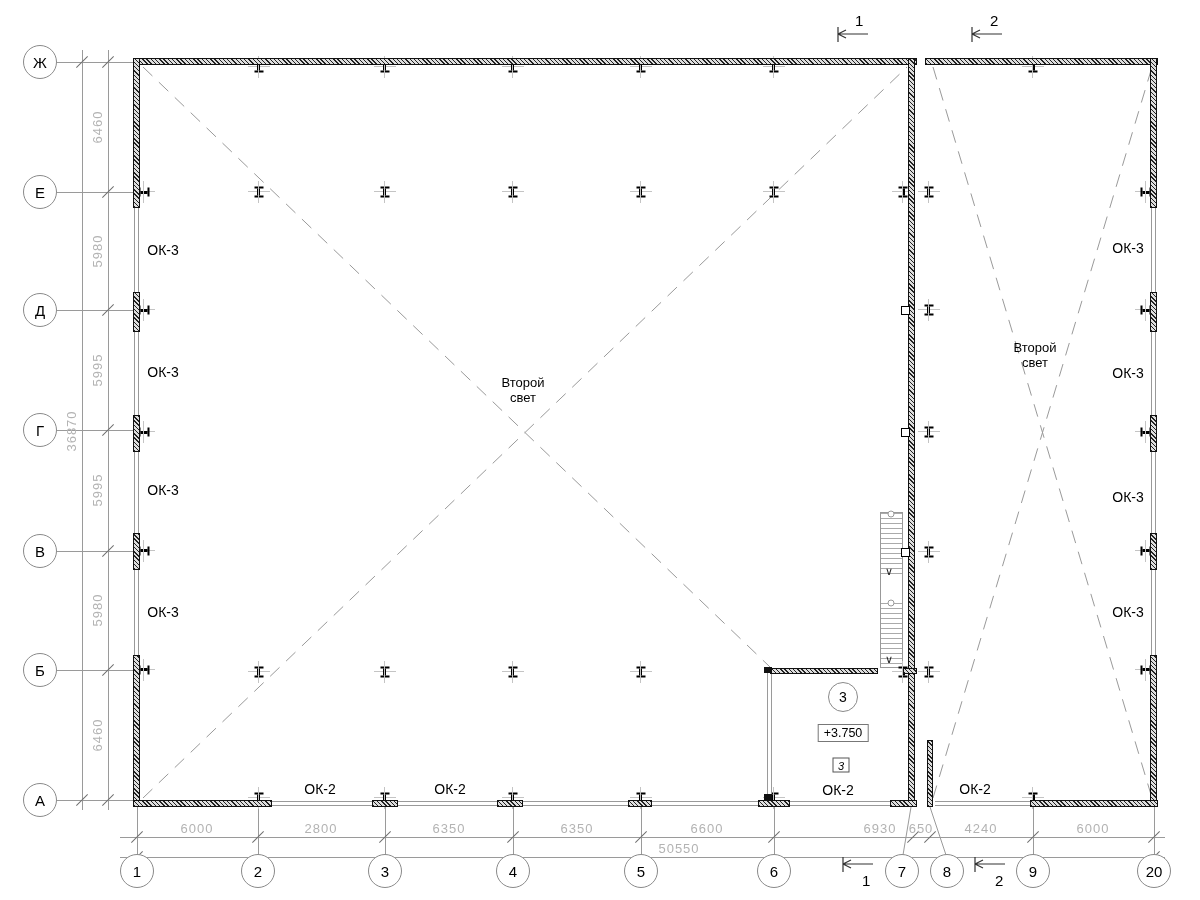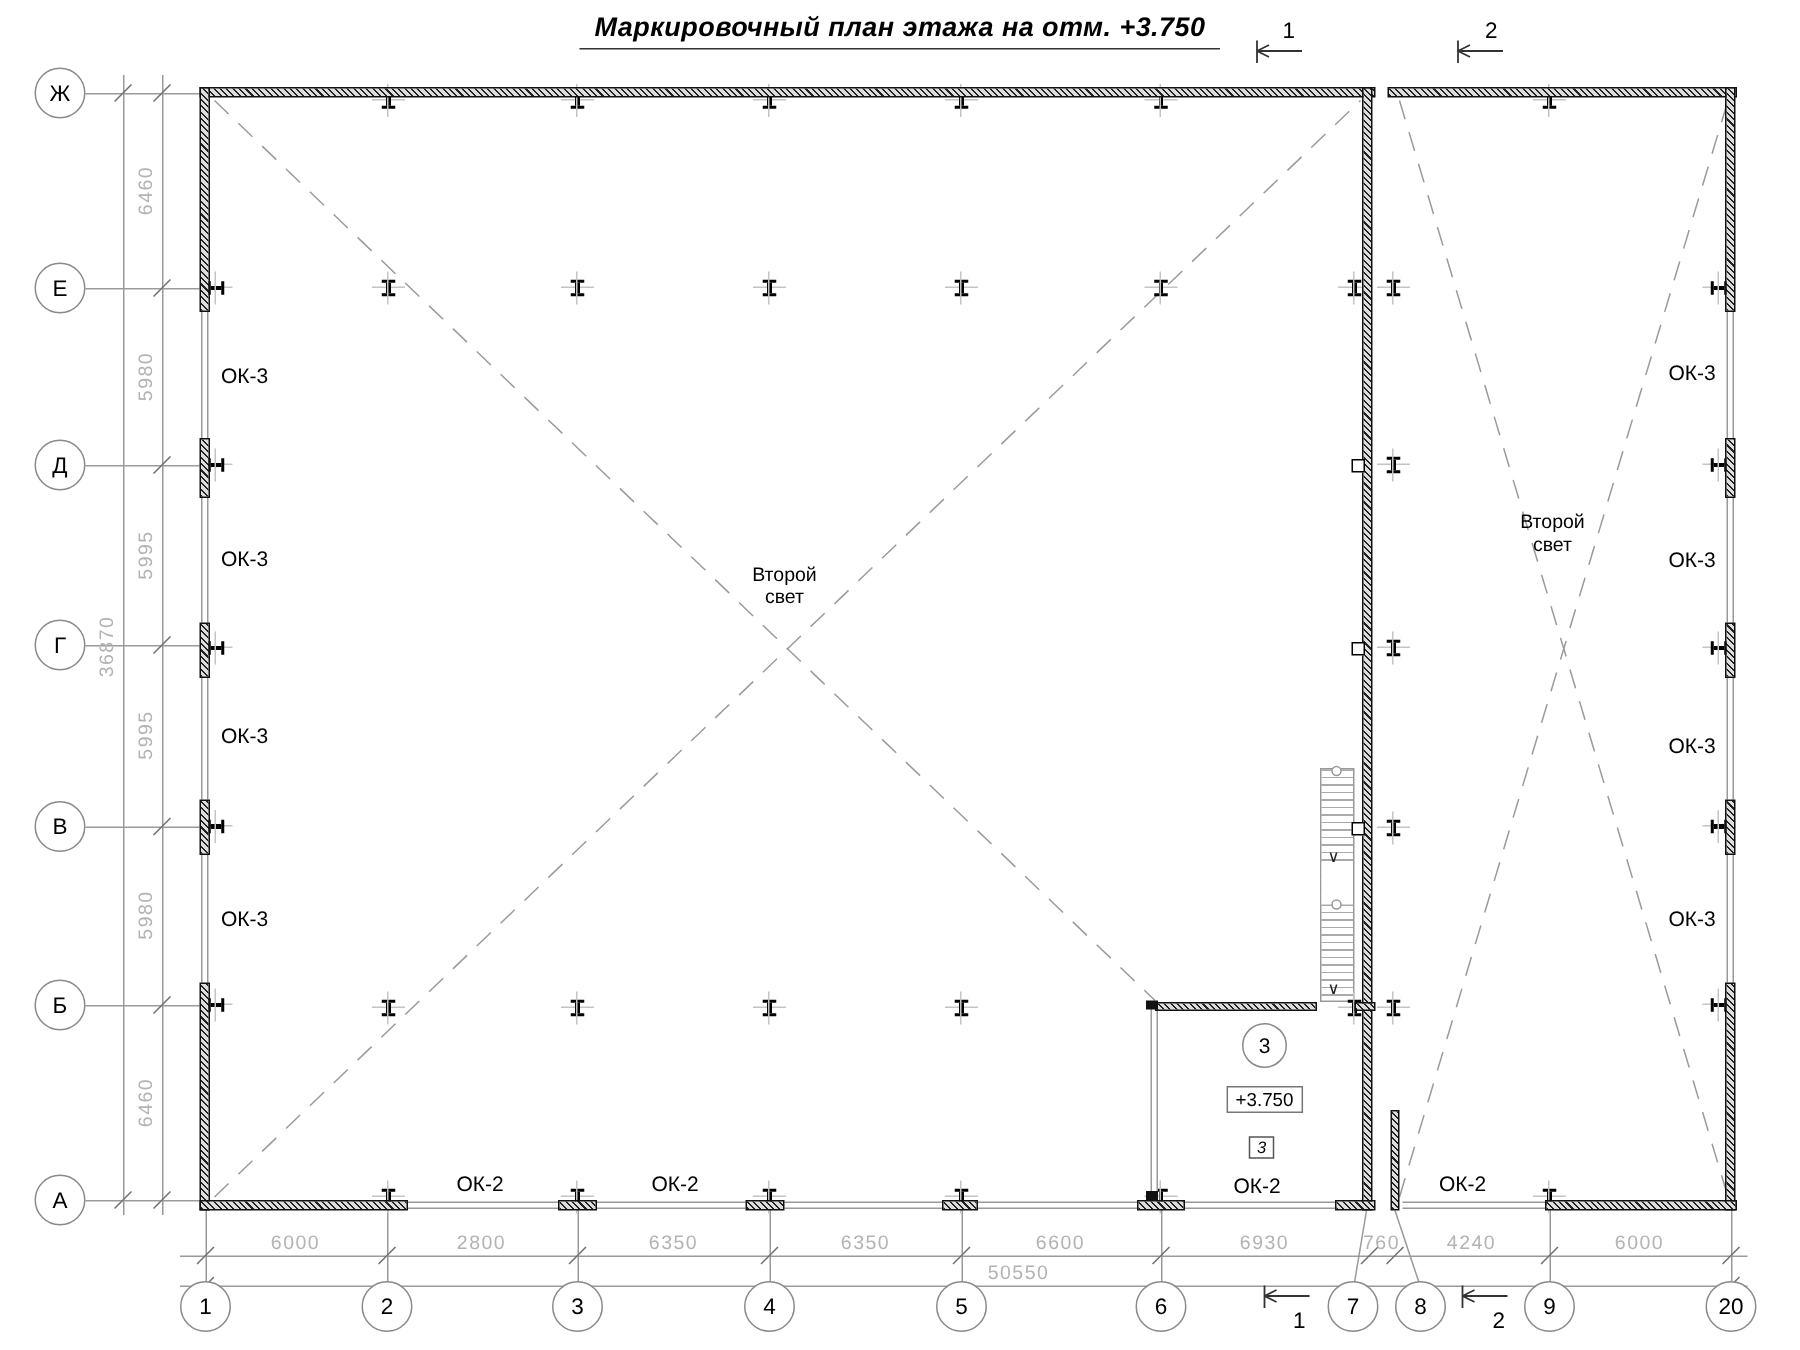--- a/index.html
+++ b/index.html
@@ -70,7 +70,6 @@
     <line x1="930" y1="807" x2="946" y2="855" stroke="#9a9a9a" stroke-width="1"></line>
   </svg>
 
-  <div class="abs title">Маркировочный план этажа на отм. +3.750</div>
 
   <div class="abs wall" style="left:133px;top:58px;width:784px;height:7px"></div>
   <div class="abs wall" style="left:908px;top:58px;width:7px;height:749px"></div>

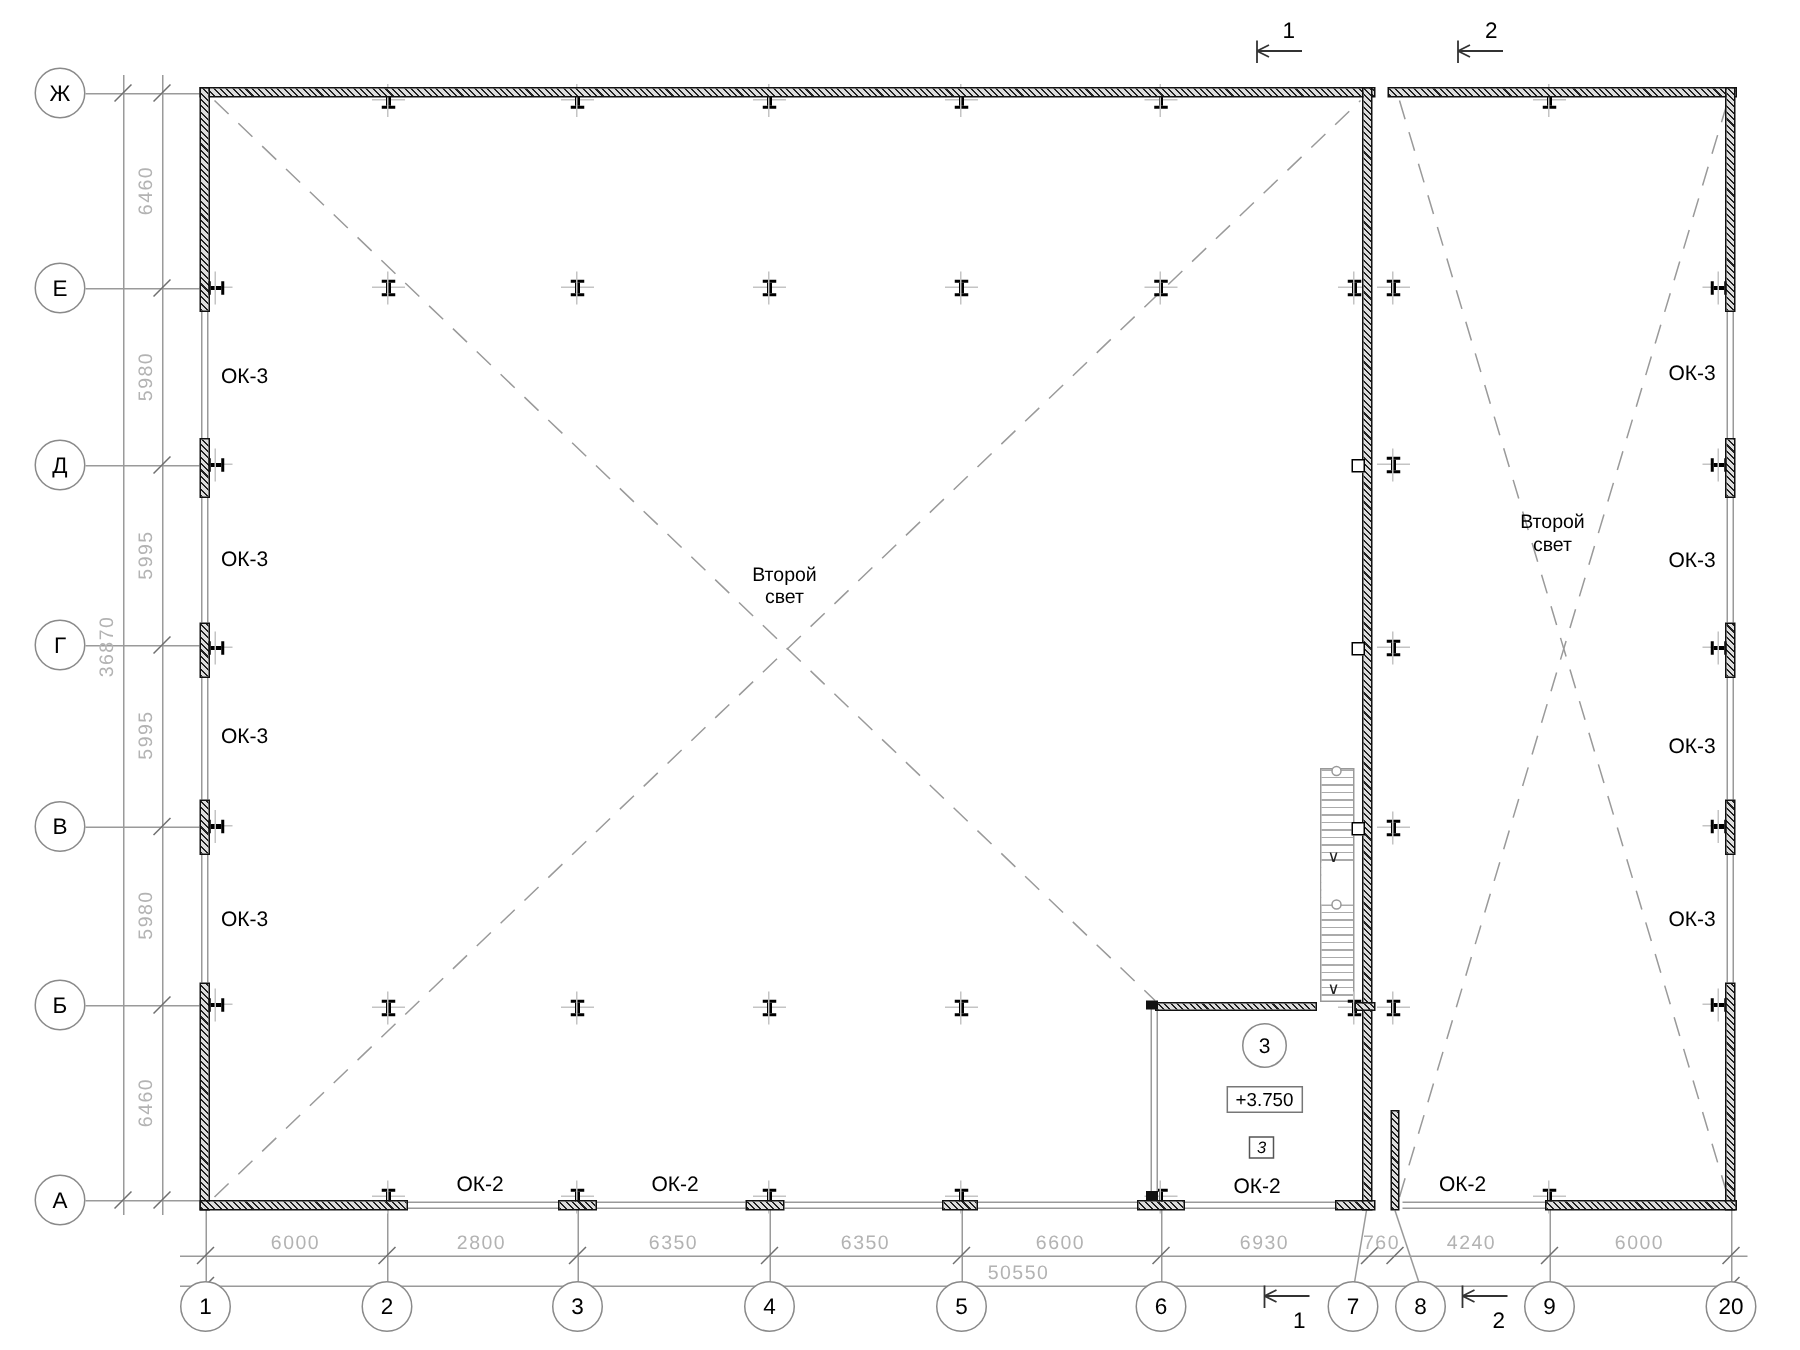--- a/index.html
+++ b/index.html
@@ -196,7 +196,7 @@
   <div class="abs dimtxt" style="left:449px;top:828px">6350</div>
   <div class="abs dimtxt" style="left:577px;top:828px">6350</div>
   <div class="abs dimtxt" style="left:707px;top:828px">6600</div>
-  <div class="abs dimtxt" style="left:843px;top:828px">6930</div>
+  <div class="abs dimtxt" style="left:880px;top:828px">6930</div>
   <div class="abs dimtxt" style="left:921px;top:828px">760</div>
   <div class="abs dimtxt" style="left:981px;top:828px">4240</div>
   <div class="abs dimtxt" style="left:1093px;top:828px">6000</div>

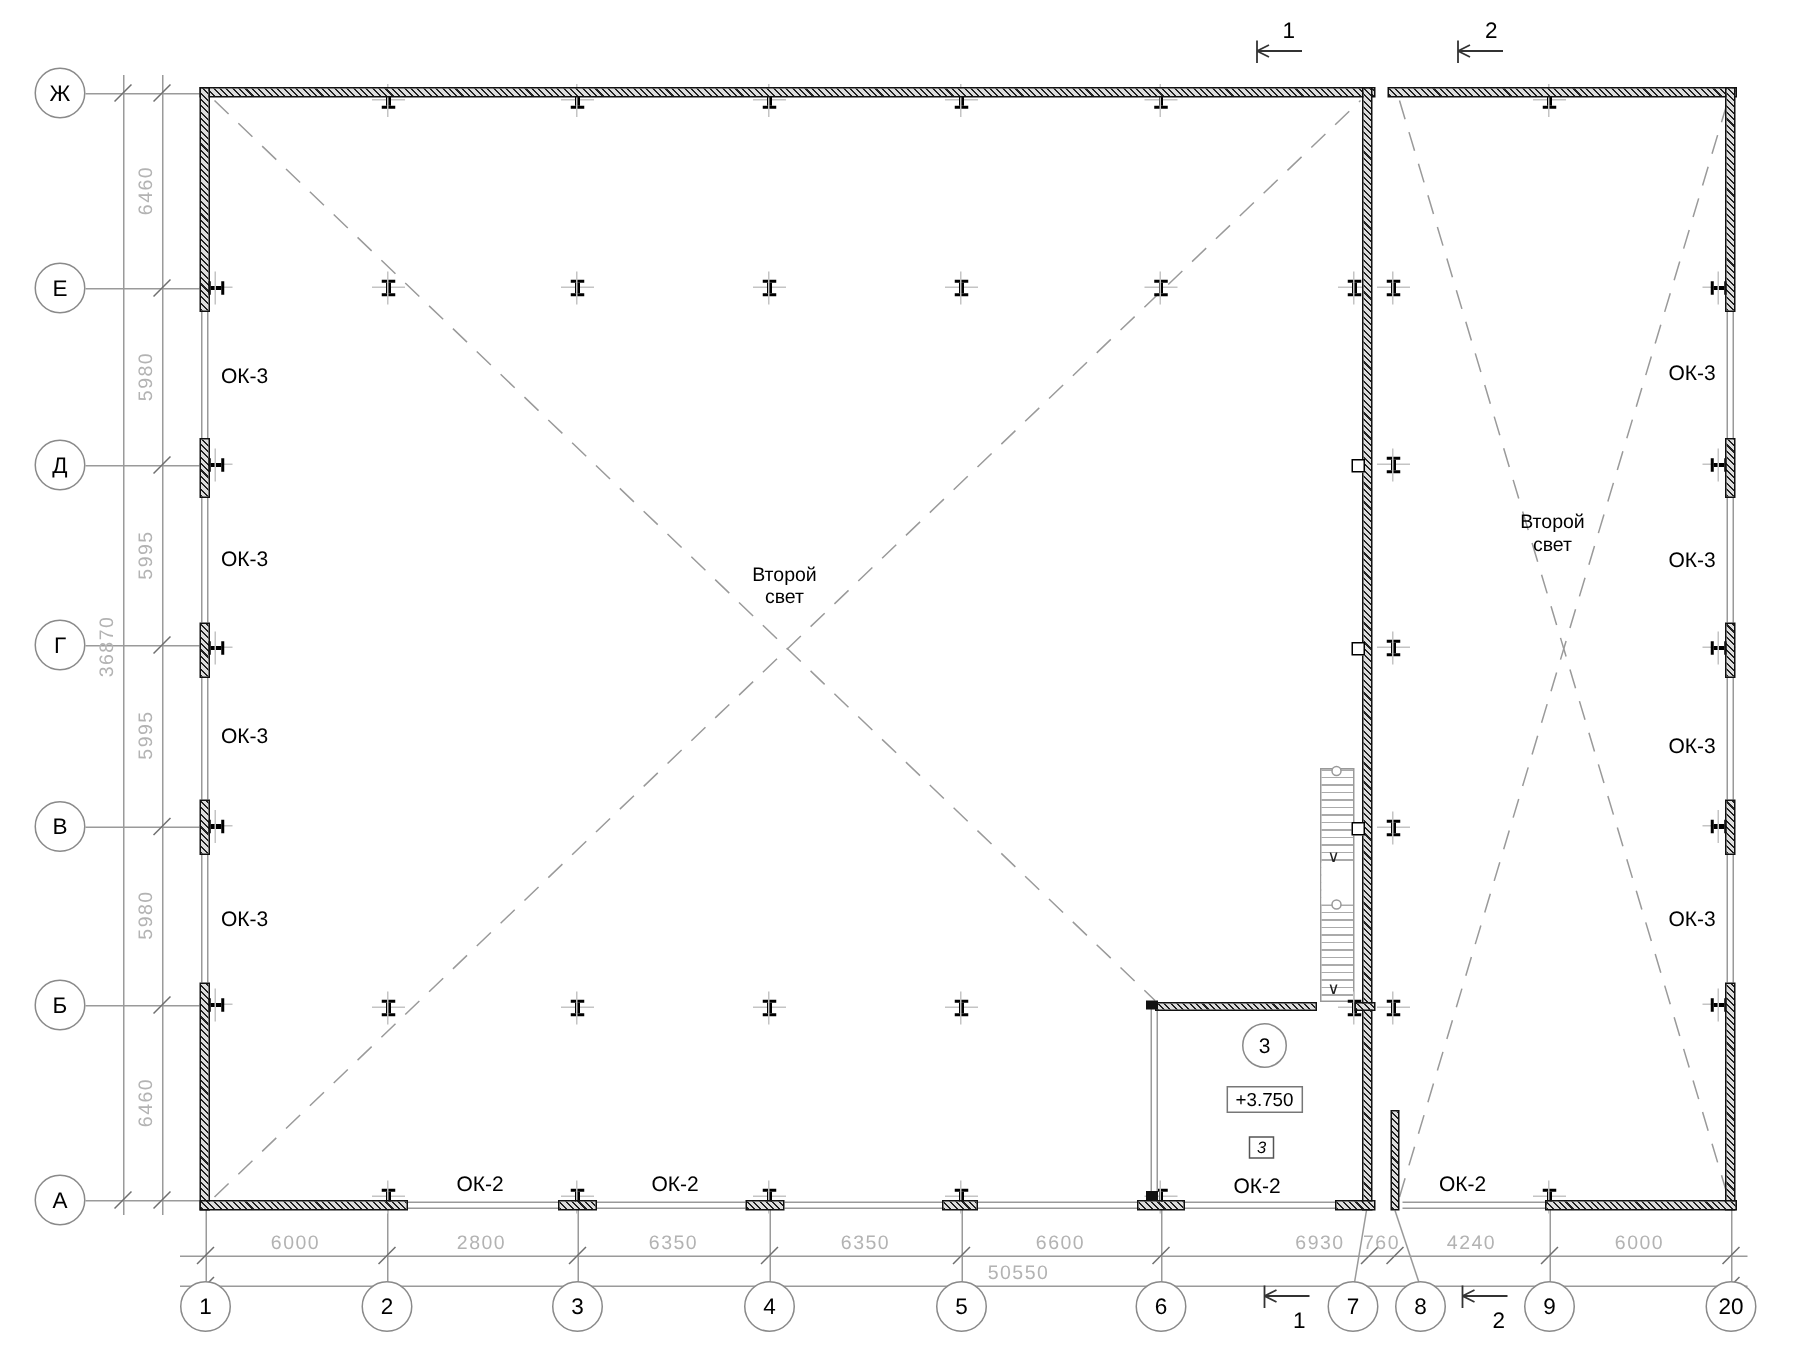--- a/index.html
+++ b/index.html
@@ -197,7 +197,7 @@
   <div class="abs dimtxt" style="left:577px;top:828px">6350</div>
   <div class="abs dimtxt" style="left:707px;top:828px">6600</div>
   <div class="abs dimtxt" style="left:880px;top:828px">6930</div>
-  <div class="abs dimtxt" style="left:921px;top:828px">760</div>
+  <div class="abs dimtxt" style="left:921px;top:828px">650</div>
   <div class="abs dimtxt" style="left:981px;top:828px">4240</div>
   <div class="abs dimtxt" style="left:1093px;top:828px">6000</div>
   <div class="abs dimtxt" style="left:679px;top:848px">50550</div>

